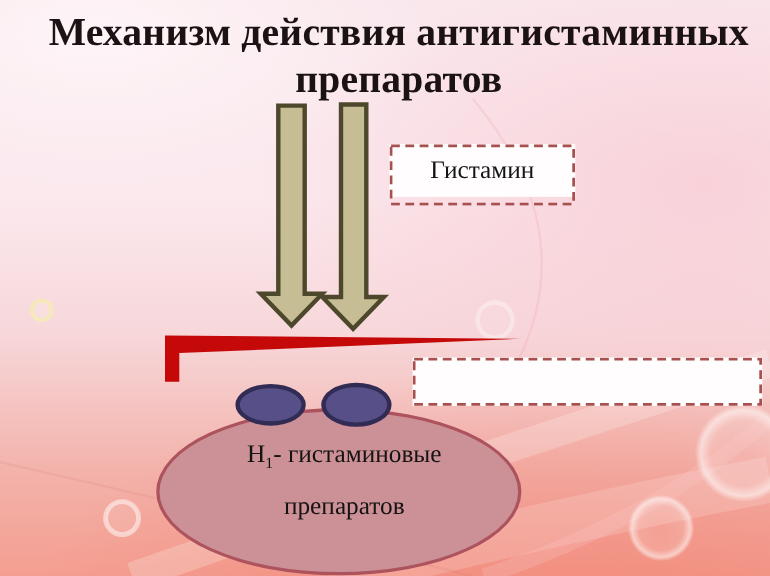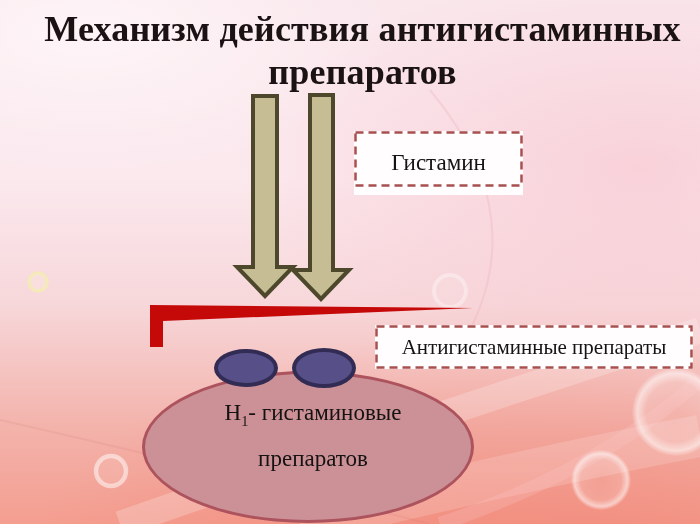--- a/index.html
+++ b/index.html
@@ -33,7 +33,7 @@
     color:#141414;
   }
   .label-box .box-border{position:absolute;left:0;top:0;}
-  .box-histamine{left:354px;top:131px;width:169px;height:64px;font-size:23px;}
+  .box-histamine{left:354px;top:131px;width:169px;height:48px;font-size:23px;}
   .box-antihistamine{left:375px;top:325px;width:318px;height:44px;font-size:21px;}
   .label-box span{position:relative;z-index:1;}
 

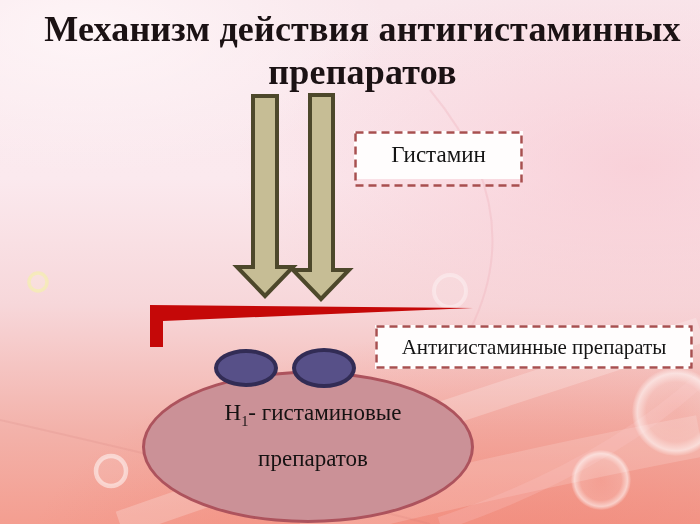--- a/index.html
+++ b/index.html
@@ -108,7 +108,6 @@
     <svg class="box-border" width="318" height="44" viewBox="0 0 318 44">
       <rect class="dash-rect" x="1.5" y="1.5" width="315" height="41"></rect>
     </svg>
-    <span>Антигистаминные препараты</span>
   </div>
 
   <div class="cell"></div>

